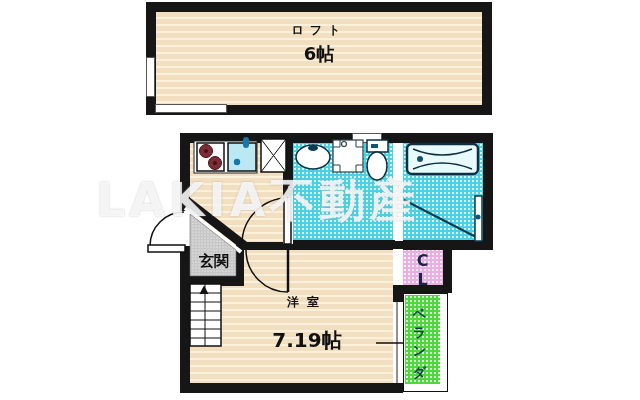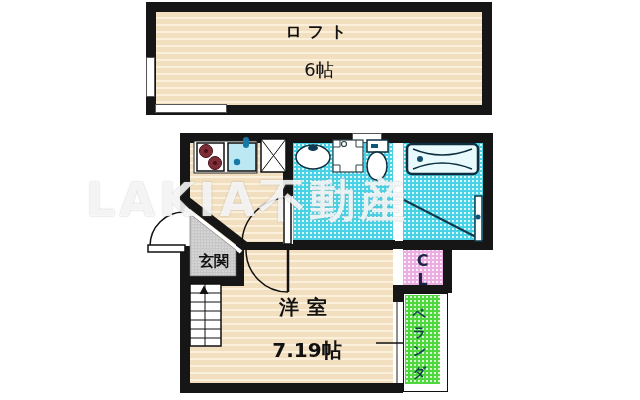--- a/index.html
+++ b/index.html
@@ -33,7 +33,7 @@
   <div class="abs open" style="left:146px;top:57px;width:9px;height:40px;border:1px solid #555;"></div>
   <div class="abs open" style="left:155px;top:104px;width:72px;height:9px;border:1px solid #555;"></div>
   <div class="abs lbl" style="left:156px;top:22px;width:326px;text-align:center;">
-    <div style="font-size:16px;font-weight:bold;letter-spacing:6px;">ロフト</div>
+    <div style="font-size:12px;font-weight:bold;letter-spacing:6px;">ロフト</div>
     <div style="font-size:18px;font-weight:normal;margin-top:15px;">6帖</div>
   </div>
 

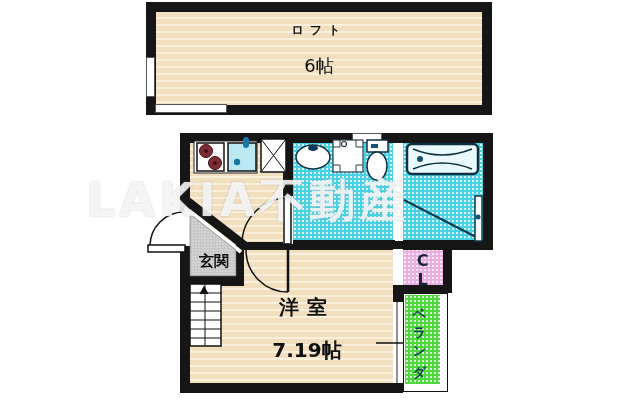--- a/index.html
+++ b/index.html
@@ -34,7 +34,7 @@
   <div class="abs open" style="left:155px;top:104px;width:72px;height:9px;border:1px solid #555;"></div>
   <div class="abs lbl" style="left:156px;top:22px;width:326px;text-align:center;">
     <div style="font-size:12px;font-weight:bold;letter-spacing:6px;">ロフト</div>
-    <div style="font-size:18px;font-weight:normal;margin-top:15px;">6帖</div>
+    <div style="font-size:18px;font-weight:bold;margin-top:3px;">6帖</div>
   </div>
 
   <div class="abs floor-beige" style="left:190px;top:143px;width:203px;height:240px;"></div>

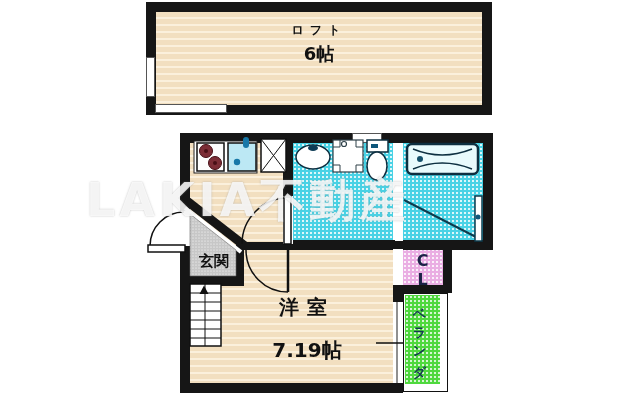--- a/index.html
+++ b/index.html
@@ -166,7 +166,7 @@
 
   <div class="abs lbl vert" style="left:413px;top:299px;height:90px;font-size:13px;font-weight:bold;letter-spacing:4px;color:#143a52;">ベランダ</div>
 
-  <div class="abs wm" style="left:86px;top:170px;text-align:center;">LAKIA不動産</div>
+  <div class="abs wm" style="left:96px;top:170px;text-align:center;">LAKIA不動産</div>
 
 </div>
 

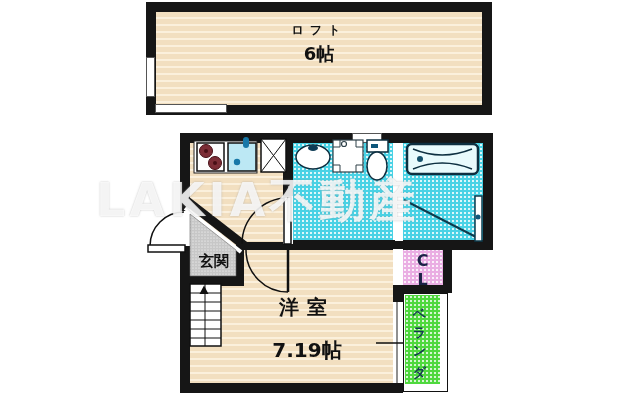--- a/index.html
+++ b/index.html
@@ -158,7 +158,7 @@
   <div class="abs lbl" style="left:193px;top:252px;width:42px;text-align:center;font-size:15px;font-weight:bold;">玄関</div>
 
   <div class="abs lbl" style="left:245px;top:294px;width:124px;text-align:center;">
-    <div style="font-size:20px;font-weight:bold;letter-spacing:8px;">洋室</div>
+    <div style="font-size:12px;font-weight:bold;letter-spacing:8px;">洋室</div>
     <div style="font-size:20px;font-weight:bold;margin-top:16px;">7.19帖</div>
   </div>
 

